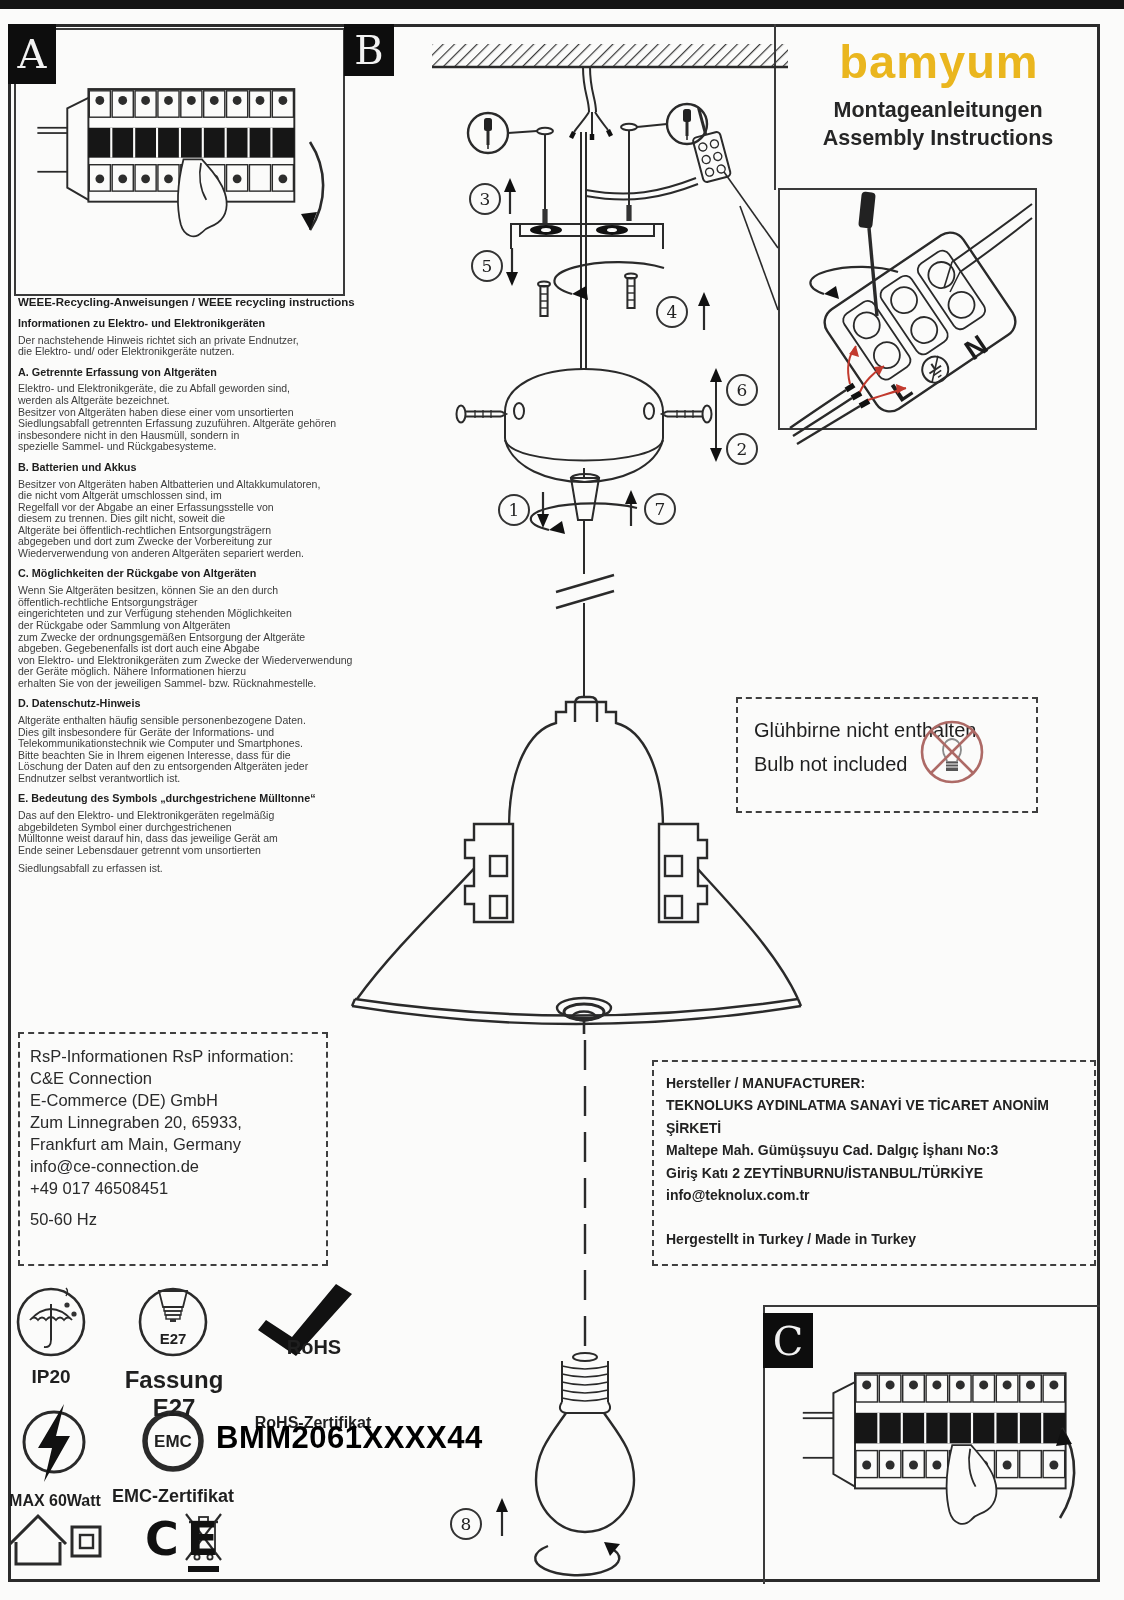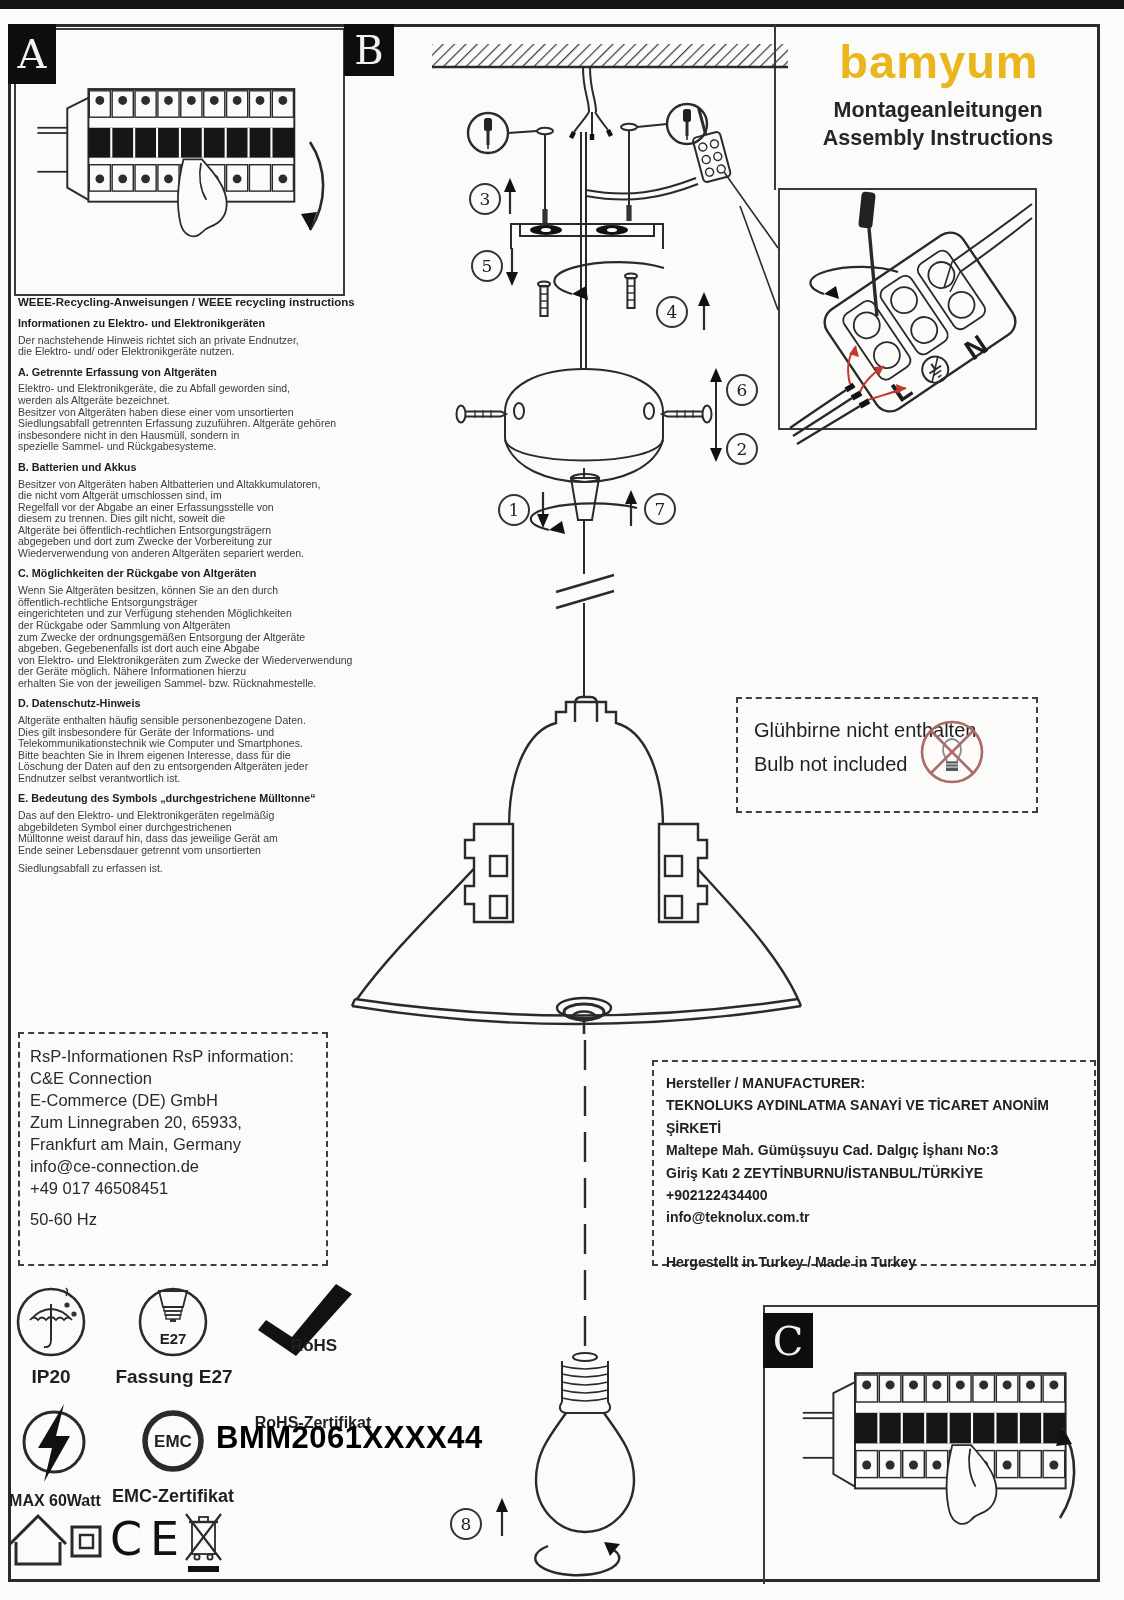--- a/index.html
+++ b/index.html
@@ -130,7 +130,6 @@
     <div>TEKNOLUKS AYDINLATMA SANAYİ VE TİCARET ANONİM ŞİRKETİ</div>
     <div>Maltepe Mah. Gümüşsuyu Cad. Dalgıç İşhanı No:3</div>
     <div>Giriş Katı 2 ZEYTİNBURNU/İSTANBUL/TÜRKİYE</div>
-    <div>+902122434400</div>
     <div>info@teknolux.com.tr</div>
     <div class="madein">Hergestellt in Turkey / Made in Turkey</div>
   </div>

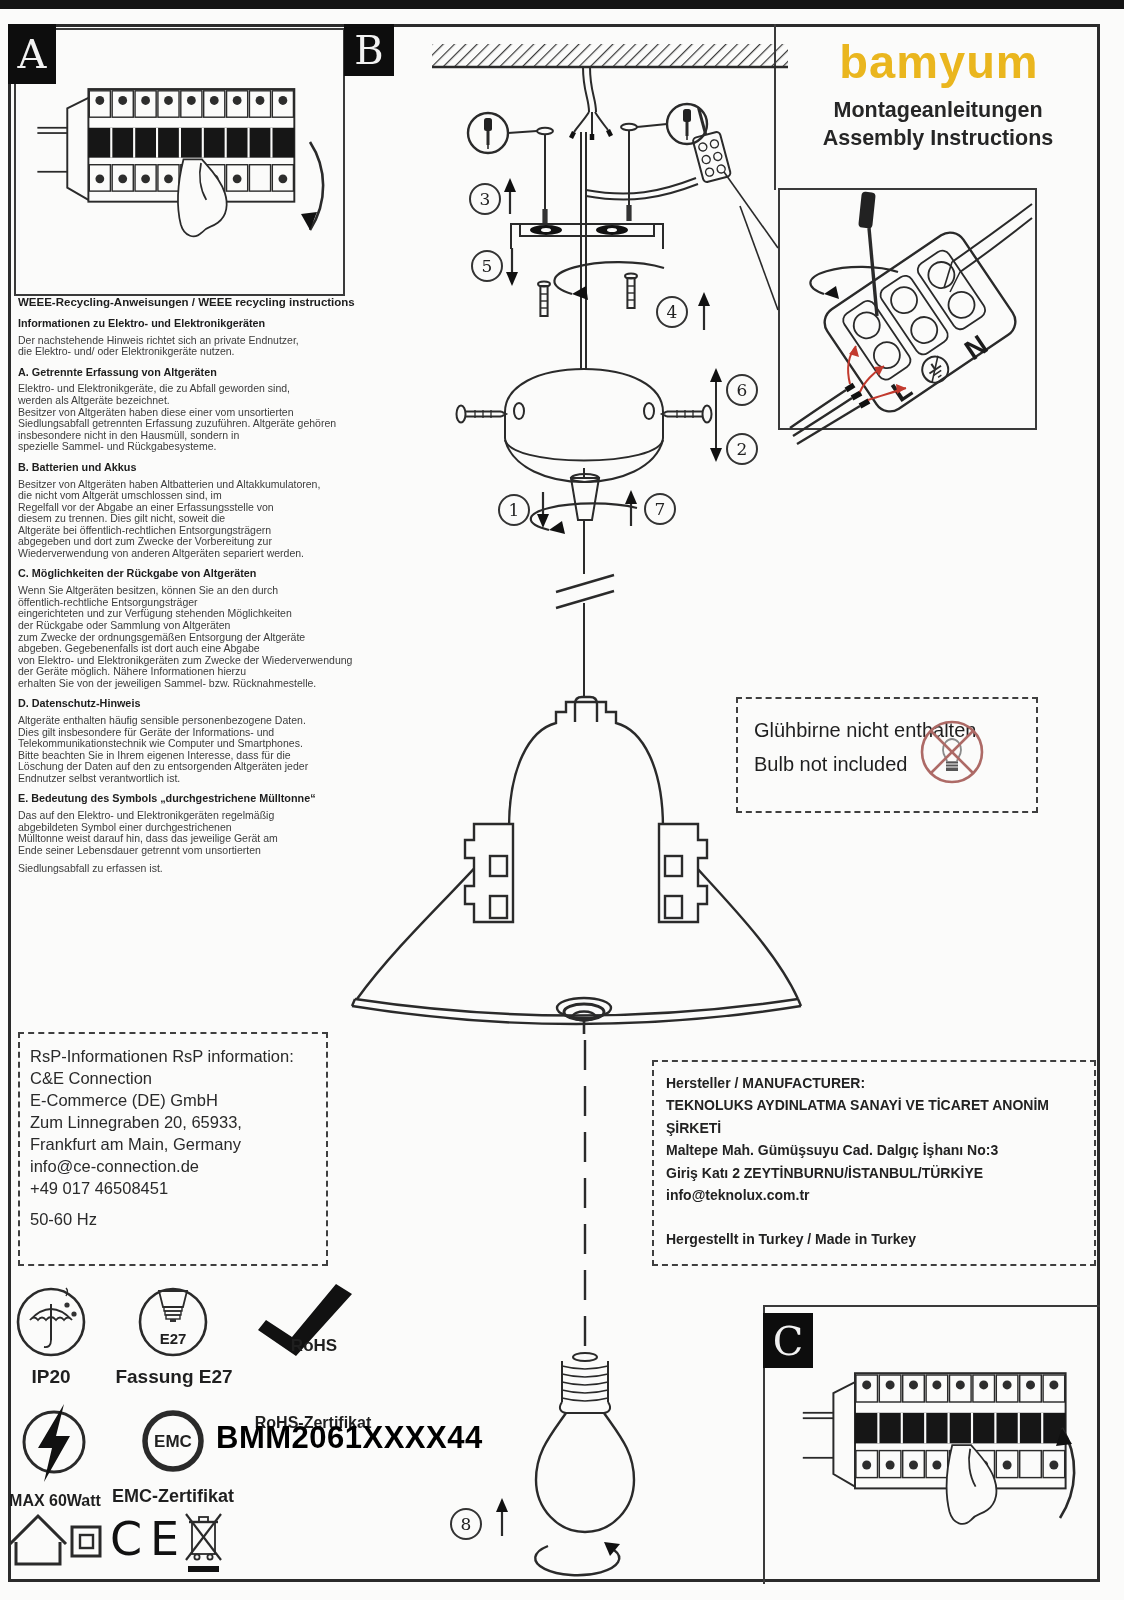--- a/index.html
+++ b/index.html
@@ -544,7 +544,7 @@
   <div class="abs badgelabel" style="left:16px;top:1366px;width:70px;font-size:19px;">IP20</div>
   <div class="abs badgelabel" style="left:144px;top:1330px;width:58px;font-size:15px;">E27</div>
   <div class="abs badgelabel" style="left:114px;top:1366px;width:120px;font-size:19px;">Fassung E27</div>
-  <div class="abs badgelabel" style="left:272px;top:1336px;width:84px;font-size:17px;">RoHS</div>
+  <div class="abs badgelabel" style="left:272px;top:1336px;width:84px;font-size:20px;">RoHS</div>
   <div class="abs badgelabel" style="left:248px;top:1366px;width:130px;font-size:16px;margin-top:48px;">RoHS-Zertifikat</div>
   <div class="abs badgelabel" style="left:6px;top:1486px;width:98px;font-size:16px;margin-top:6px;">MAX 60Watt</div>
   <div class="abs badgelabel" style="left:146px;top:1432px;width:54px;font-size:17px;">EMC</div>

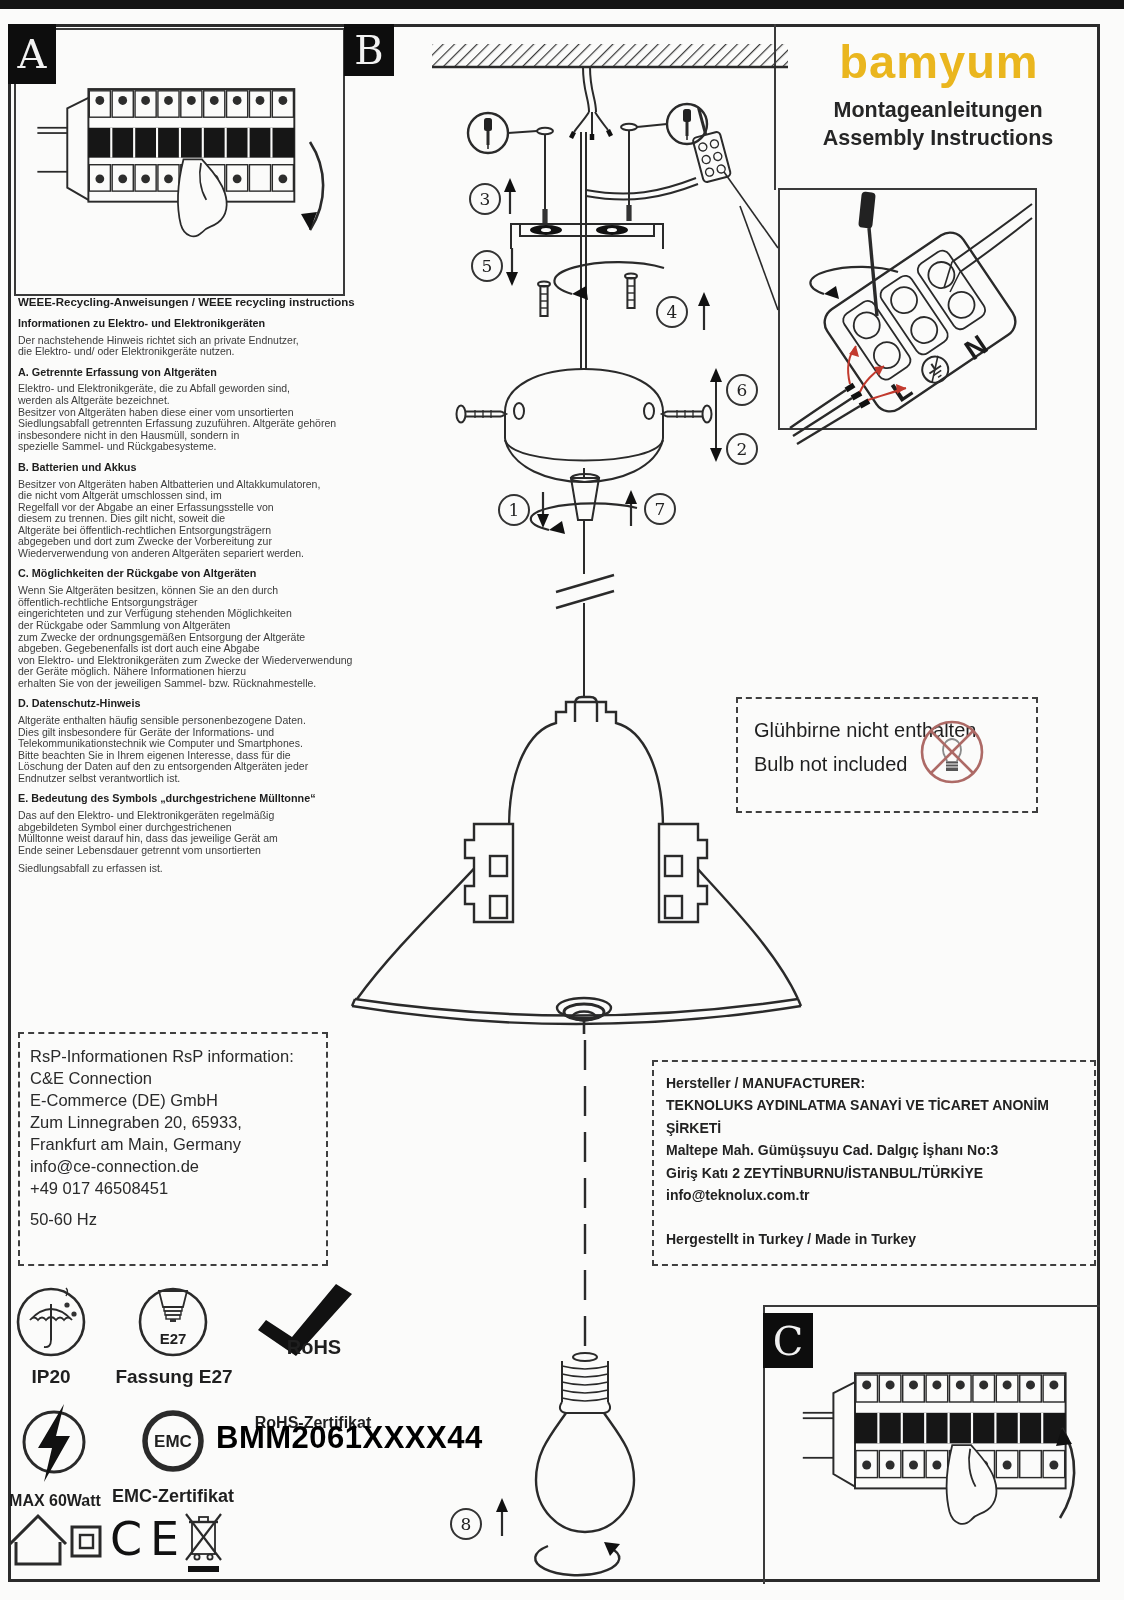--- a/index.html
+++ b/index.html
@@ -543,7 +543,7 @@
 
   <div class="abs badgelabel" style="left:16px;top:1366px;width:70px;font-size:19px;">IP20</div>
   <div class="abs badgelabel" style="left:144px;top:1330px;width:58px;font-size:15px;">E27</div>
-  <div class="abs badgelabel" style="left:114px;top:1366px;width:120px;font-size:19px;">Fassung E27</div>
+  <div class="abs badgelabel" style="left:114px;top:1366px;width:120px;font-size:24px;">Fassung E27</div>
   <div class="abs badgelabel" style="left:272px;top:1336px;width:84px;font-size:20px;">RoHS</div>
   <div class="abs badgelabel" style="left:248px;top:1366px;width:130px;font-size:16px;margin-top:48px;">RoHS-Zertifikat</div>
   <div class="abs badgelabel" style="left:6px;top:1486px;width:98px;font-size:16px;margin-top:6px;">MAX 60Watt</div>

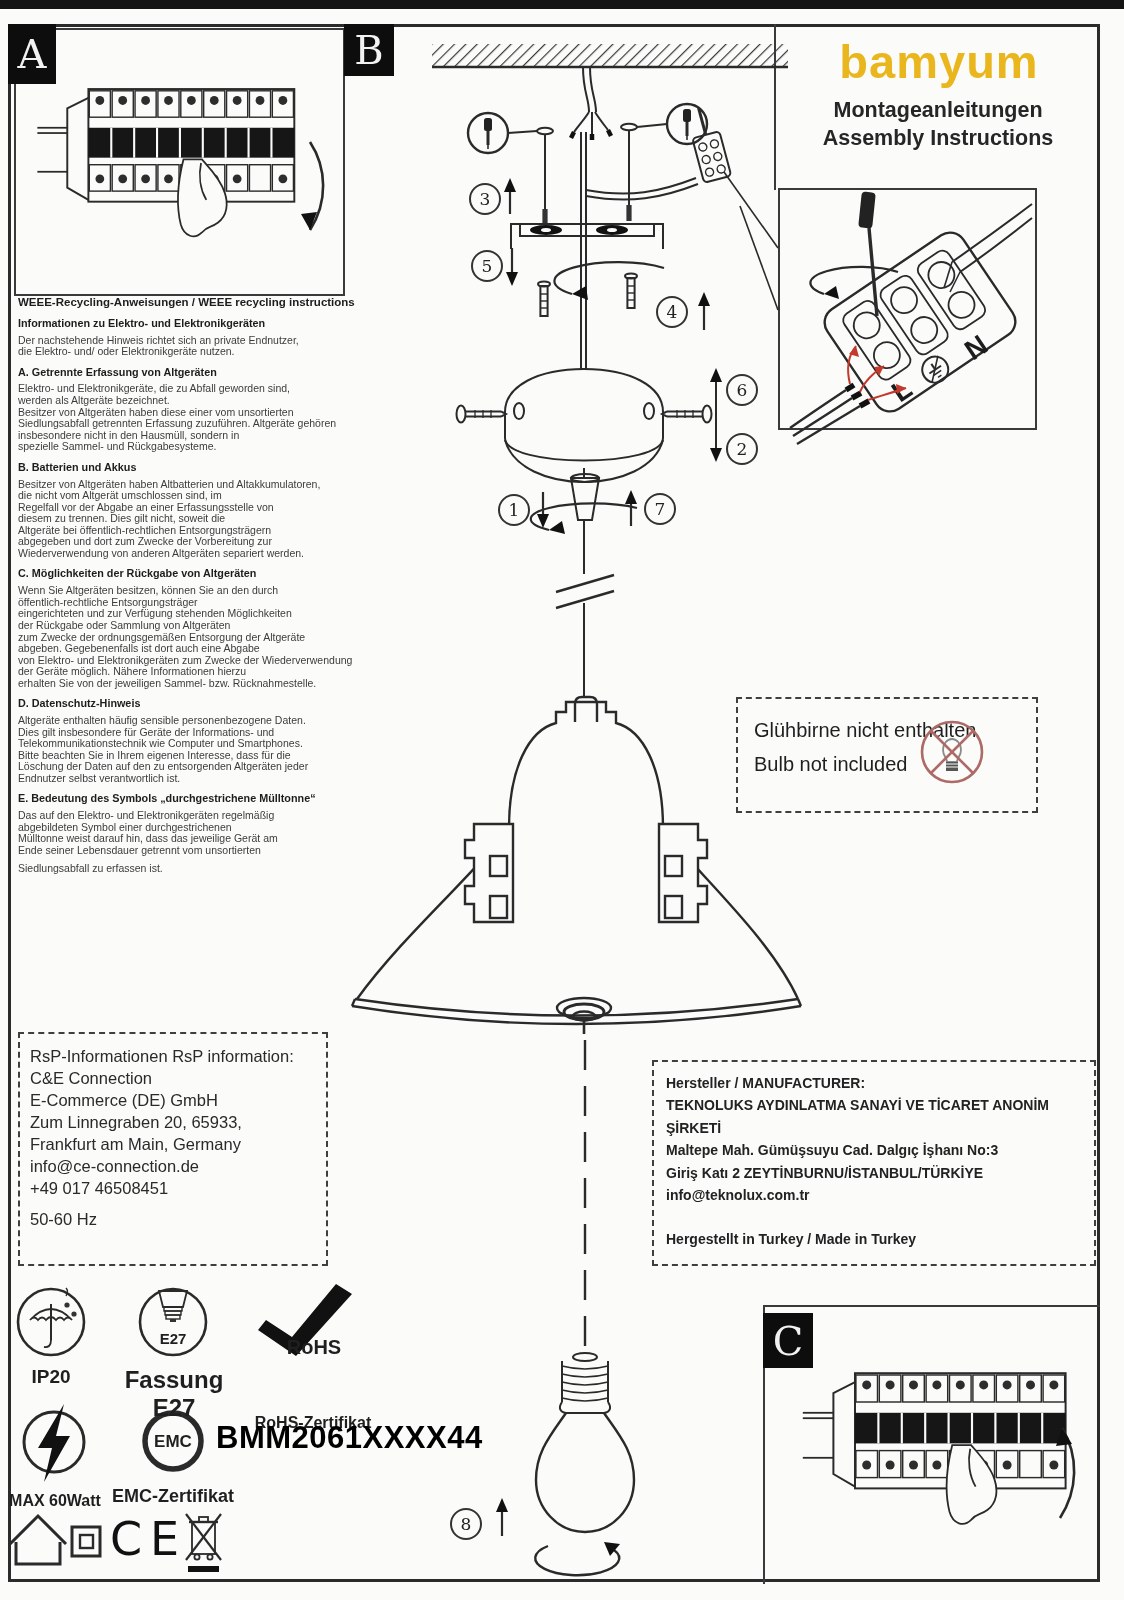--- a/index.html
+++ b/index.html
@@ -34,7 +34,7 @@
         display:flex;align-items:center;justify-content:center;
         font-family:"DejaVu Serif",serif;font-size:17px;color:#222;background:transparent;}
   .badgelabel{font-weight:bold;color:#1f1f1f;text-align:center;}
-  .ce{font-family:"DejaVu Sans",sans-serif;font-weight:normal;font-size:46px;letter-spacing:8px;color:#111;}
+  .ce{font-family:"DejaVu Sans",sans-serif;font-weight:bold;font-size:46px;letter-spacing:8px;color:#111;margin-left:35px;}
   .model{font-weight:bold;font-size:31px;color:#000;letter-spacing:0.5px;}
 </style>
 </head>

